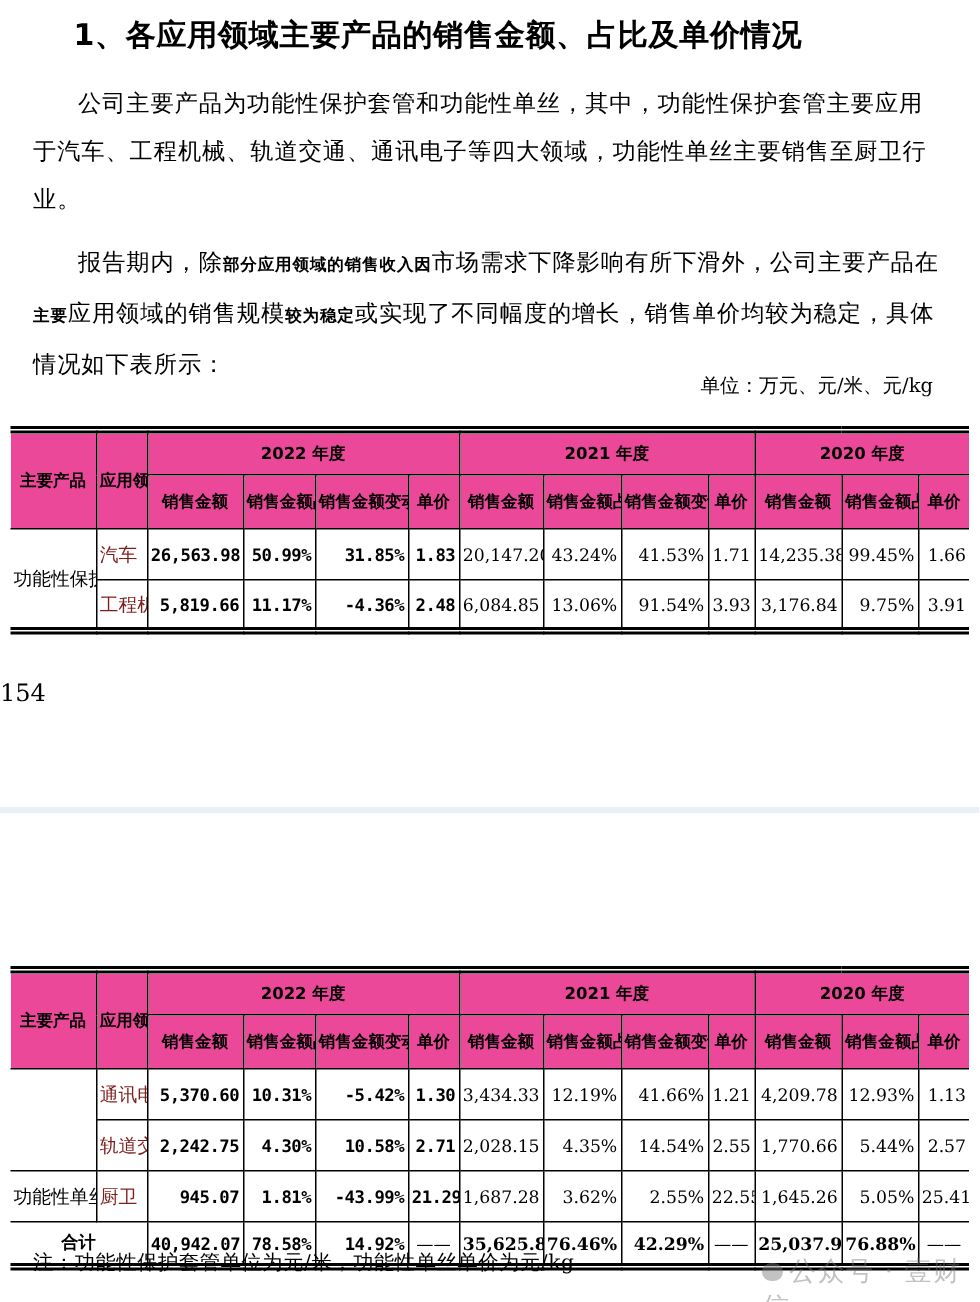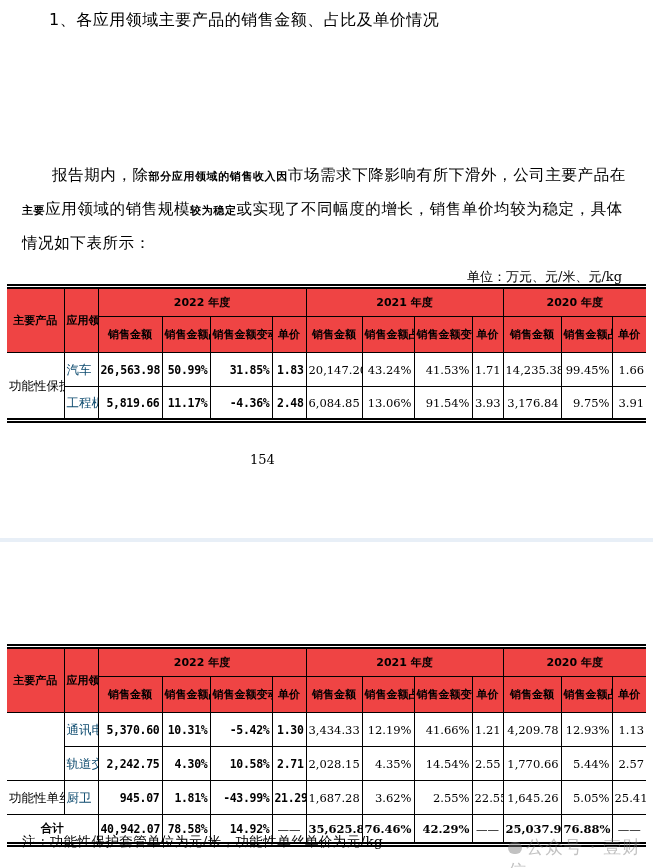--- a/index.html
+++ b/index.html
@@ -14,7 +14,7 @@
   .page2 { top: 542px; height: 326px; }
 
   .heading {
-    position: absolute; left: 49px; top: 10px; font-size: 16px; font-weight: normal;
+    position: absolute; left: 49px; top: 10px; font-size: 20px; font-weight: bold;
     font-family: "DejaVu Sans", "Liberation Sans", sans-serif; letter-spacing: 0.5px;
   }
   .para { position: absolute; left: 22px; width: 608px; font-size: 15.5px; line-height: 32px; letter-spacing: 0.6px; }

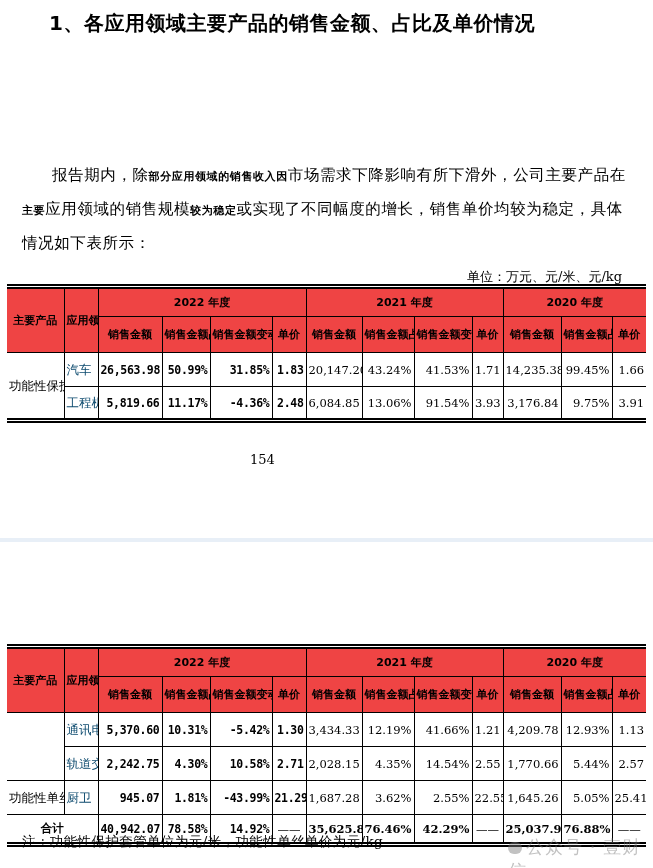--- a/index.html
+++ b/index.html
@@ -66,6 +66,7 @@
 
 <div class="page page1">
   <div class="heading">1、各应用领域主要产品的销售金额、占比及单价情况</div>
+  <div class="para p1"><span class="indent"></span><span>公司主要产品为功能性保护套管和功能性单丝，其中，功能性保护套管主要应用于汽车、工程机械、轨道交通、通讯电子等四大领域，功能性单丝主要销售至厨卫行业。</span></div>
   <div class="para p2"><span class="indent"></span><span>报告期内，除</span><span class="bold">部分应用领域的销售收入因</span><span>市场需求下降影响有所下滑外，公司主要产品在</span><span class="bold">主要</span><span>应用领域的销售规模</span><span class="bold">较为稳定</span><span>或实现了不同幅度的增长，销售单价均较为稳定，具体情况如下表所示：</span></div>
   <div class="unit">单位：万元、元/米、元/kg</div>
 

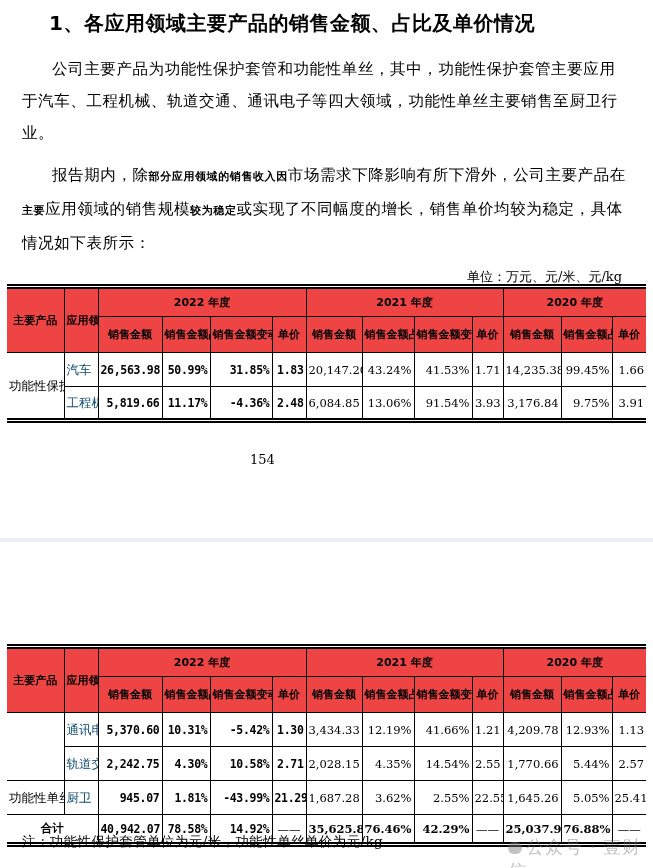--- a/index.html
+++ b/index.html
@@ -22,7 +22,7 @@
   .p1 { top: 53px; }
   .p2 { top: 159px; }
   .bold { font-weight: bold; font-family: "DejaVu Sans", sans-serif; font-size: 11px; }
-  .unit { position: absolute; right: 31px; top: 268px; font-size: 13px; }
+  .unit { position: absolute; right: 31px; top: 248px; font-size: 13px; }
   .pagenum { position: absolute; left: 0; width: 525px; text-align: center; top: 452px; font-size: 13px; }
 
   table.data {

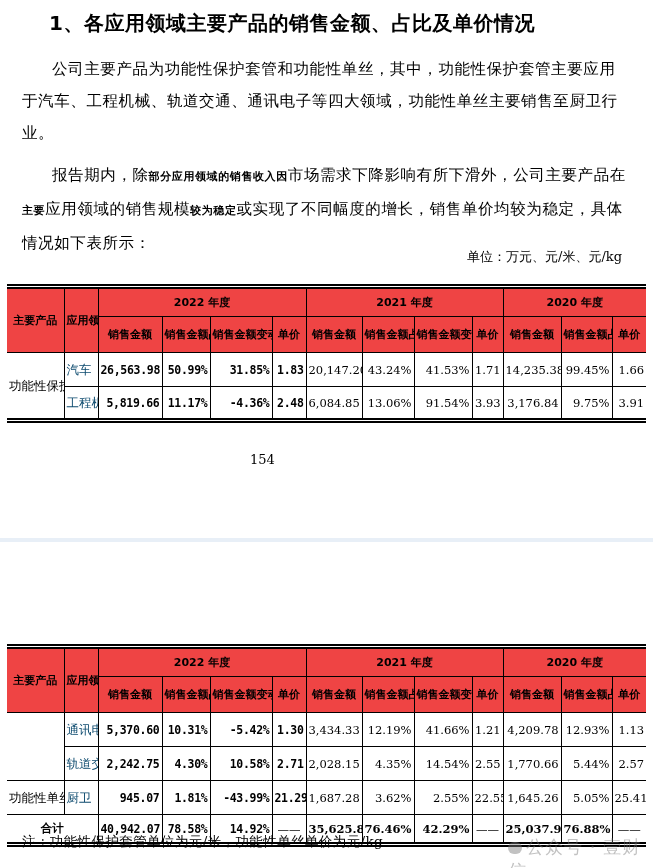--- a/index.html
+++ b/index.html
@@ -38,7 +38,7 @@
   table.data tr > *:first-child { border-left: none; }
   table.data tr > *:last-child { border-right: none; }
   table.data th {
-    background: #ef4444; font-weight: bold; text-align: center; line-height: 14px;
+    background: #ec4899; font-weight: bold; text-align: center; line-height: 14px;
     font-family: "DejaVu Sans", sans-serif; font-size: 11px;
   }
   .hdr-year { height: 30px; }

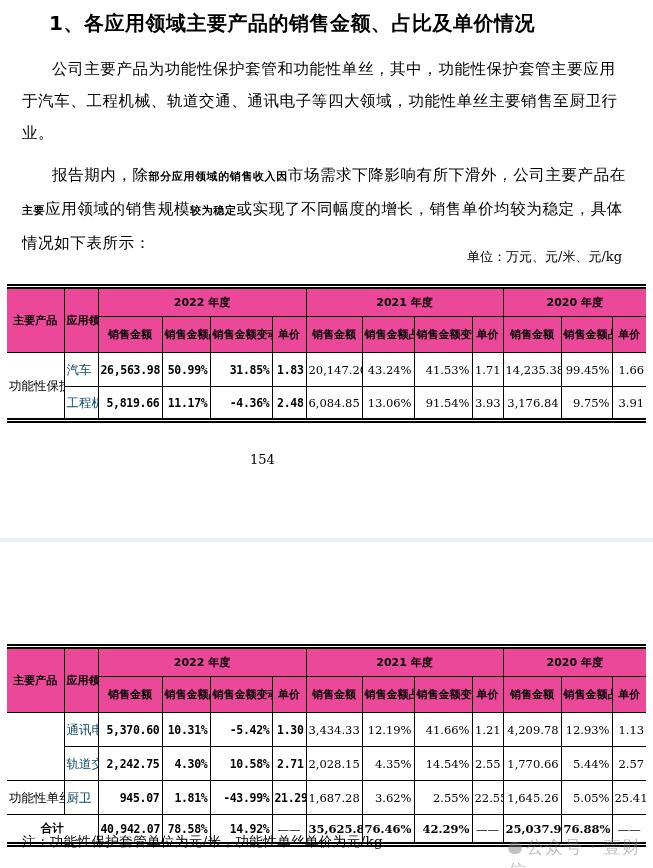--- a/index.html
+++ b/index.html
@@ -46,7 +46,7 @@
   th.wrap { white-space: normal; }
   td.num { text-align: right; font-family: "DejaVu Serif", serif; font-size: 11.5px; }
   td.bnum { text-align: right; font-weight: bold; font-family: "DejaVu Sans Mono", monospace; font-size: 11.5px; letter-spacing: -0.3px; }
-  td.field { text-align: left; font-size: 12.5px; line-height: 16px; white-space: normal; color: #0c4a6e; }
+  td.field { text-align: left; font-size: 12.5px; line-height: 16px; white-space: normal; color: #7f1d1d; }
   td.product { text-align: left; font-size: 12.5px; line-height: 18px; white-space: normal; vertical-align: middle; }
   td.total-label { text-align: center; font-weight: bold; font-family: "DejaVu Sans", sans-serif; }
   td.sumnum { text-align: right; font-weight: bold; font-family: "DejaVu Serif", serif; }

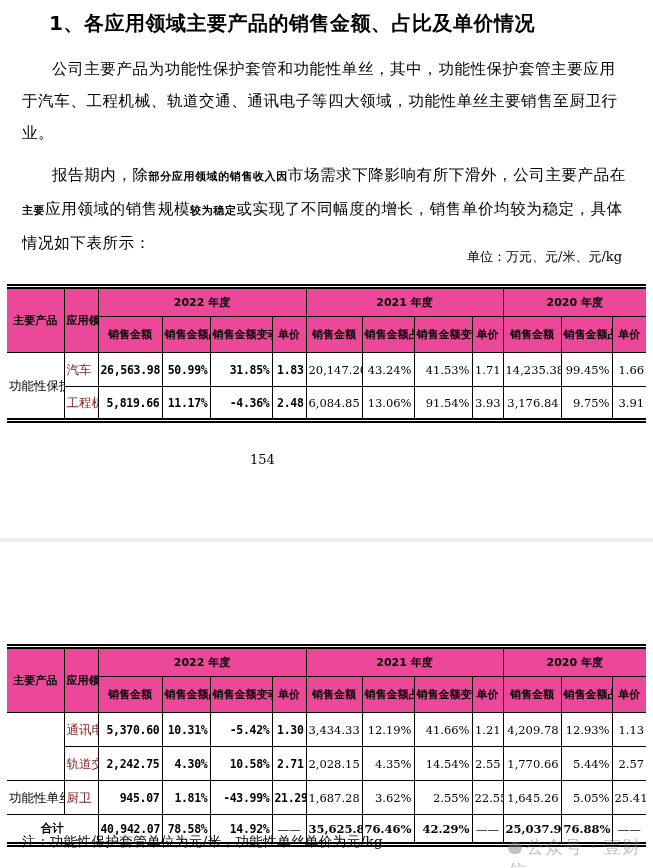--- a/index.html
+++ b/index.html
@@ -23,7 +23,7 @@
   .p2 { top: 159px; }
   .bold { font-weight: bold; font-family: "DejaVu Sans", sans-serif; font-size: 11px; }
   .unit { position: absolute; right: 31px; top: 248px; font-size: 13px; }
-  .pagenum { position: absolute; left: 0; width: 525px; text-align: center; top: 452px; font-size: 13px; }
+  .pagenum { position: absolute; left: 0; width: 525px; text-align: left; top: 452px; font-size: 16px; }
 
   table.data {
     position: absolute; left: 7px; width: 639px; border-collapse: collapse; table-layout: fixed;

